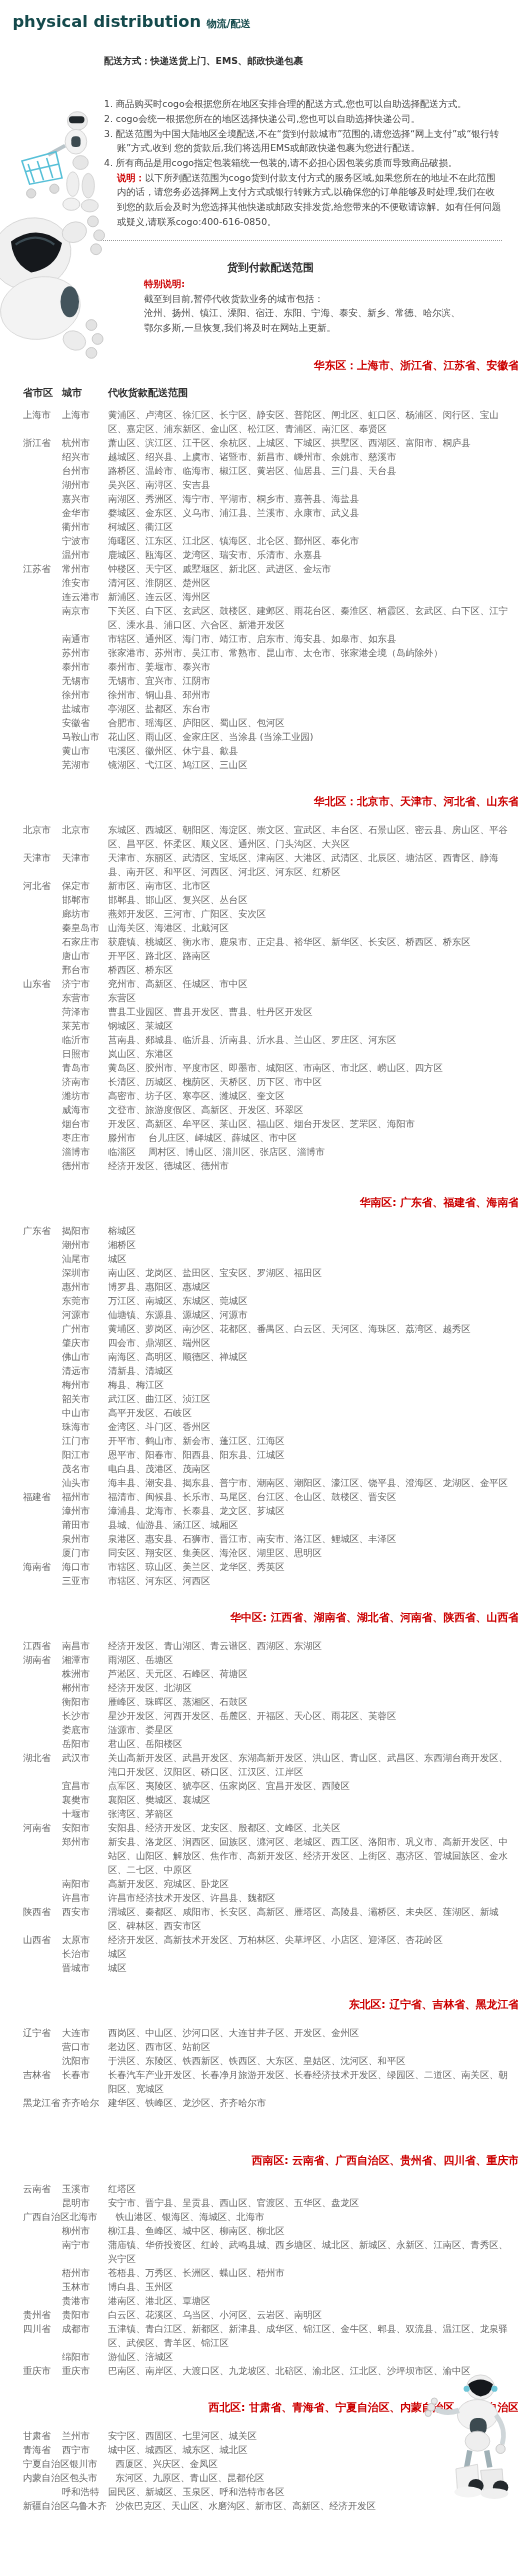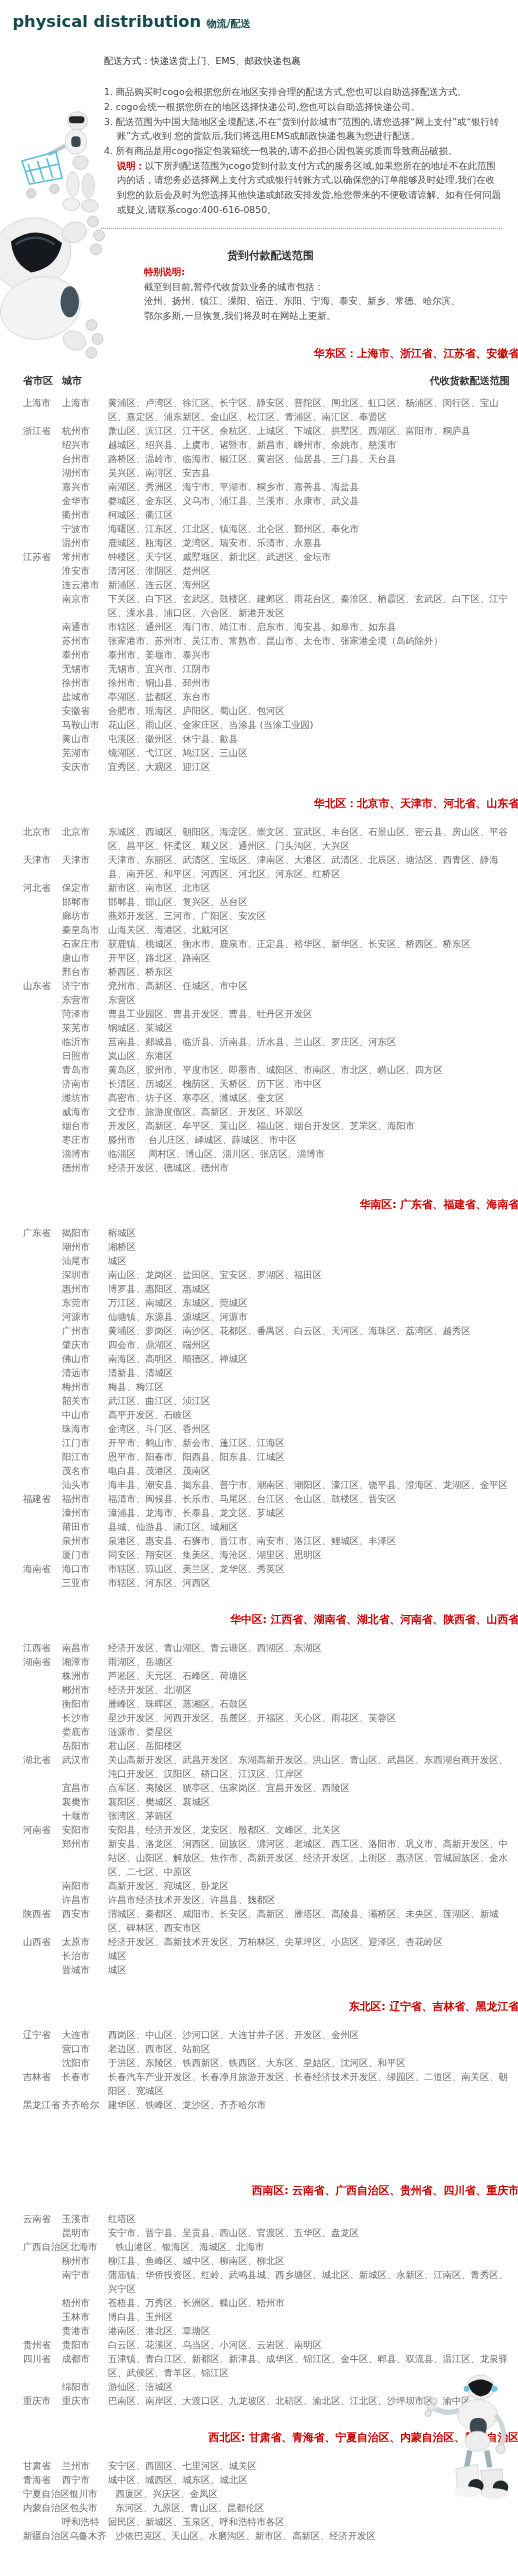--- a/index.html
+++ b/index.html
@@ -7,7 +7,7 @@
   .page-title{margin:0;padding:12.4px 0 0 12.4px;font-size:16.3px;font-weight:bold;color:#154a4c;letter-spacing:0px;}
   .page-title .zh{font-size:10px;color:#154a4c;}
   .intro{margin:23px 0 0 104px;width:398px;font-size:9.3px;line-height:14.7px;color:#4a4a4a;}
-  .methods{font-weight:normal;color:#333;margin:0 0 16px 0;}
+  .methods{font-weight:bold;color:#333;margin:0 0 28px 0;}
   .intro-list{margin:0;padding:0;list-style:none;}
   .intro-list li{padding-left:13px;text-indent:-13px;margin:0;}
   .note-para{padding-left:13px;margin:0;}

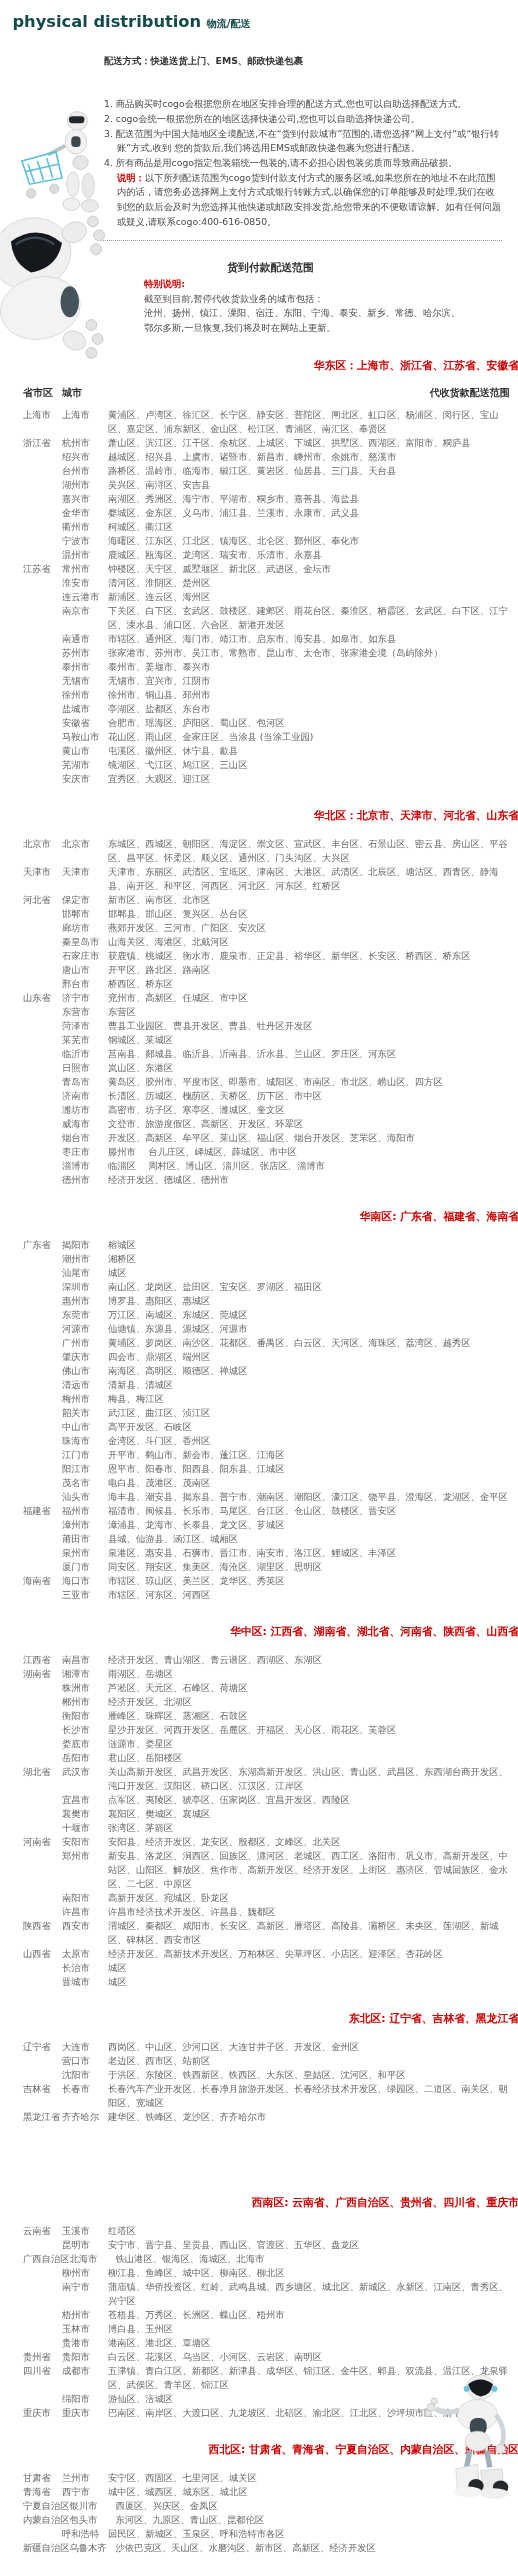--- a/index.html
+++ b/index.html
@@ -25,7 +25,7 @@
   .trow .c2{min-width:46px;white-space:nowrap;}
   .trow .c3{flex:1;}
   .thead{font-size:10px;font-weight:bold;color:#333;margin:0 0 9.3px 0;line-height:12.4px;}
-  .thead .c3{text-align:right;}
+  .thead .c3{text-align:left;}
   .robot{position:absolute;}
   .robot-cart{left:17px;top:107px;}
   .robot-peek{left:0px;top:209px;}

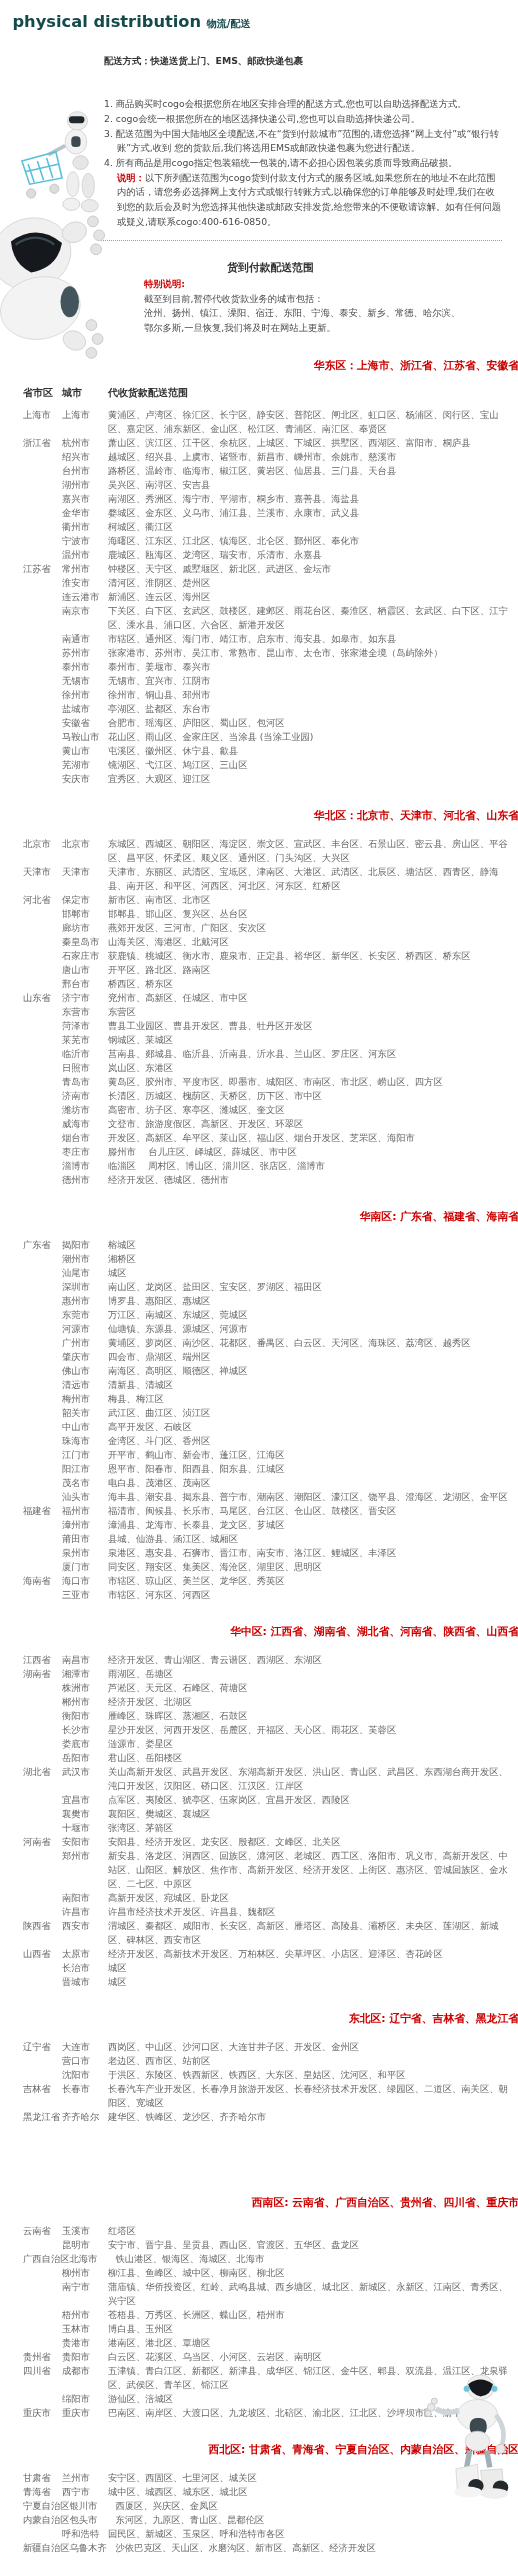--- a/index.html
+++ b/index.html
@@ -238,11 +238,6 @@
       <span class="c2">芜湖市</span>
       <span class="c3">镜湖区、弋江区、鸠江区、三山区</span>
     </div>
-    <div class="trow">
-      <span class="c1"></span>
-      <span class="c2">安庆市</span>
-      <span class="c3">宜秀区、大观区、迎江区</span>
-    </div>
     <h3 class="region-title">华北区：北京市、天津市、河北省、山东省</h3>
     <div class="trow">
       <span class="c1">北京市</span>

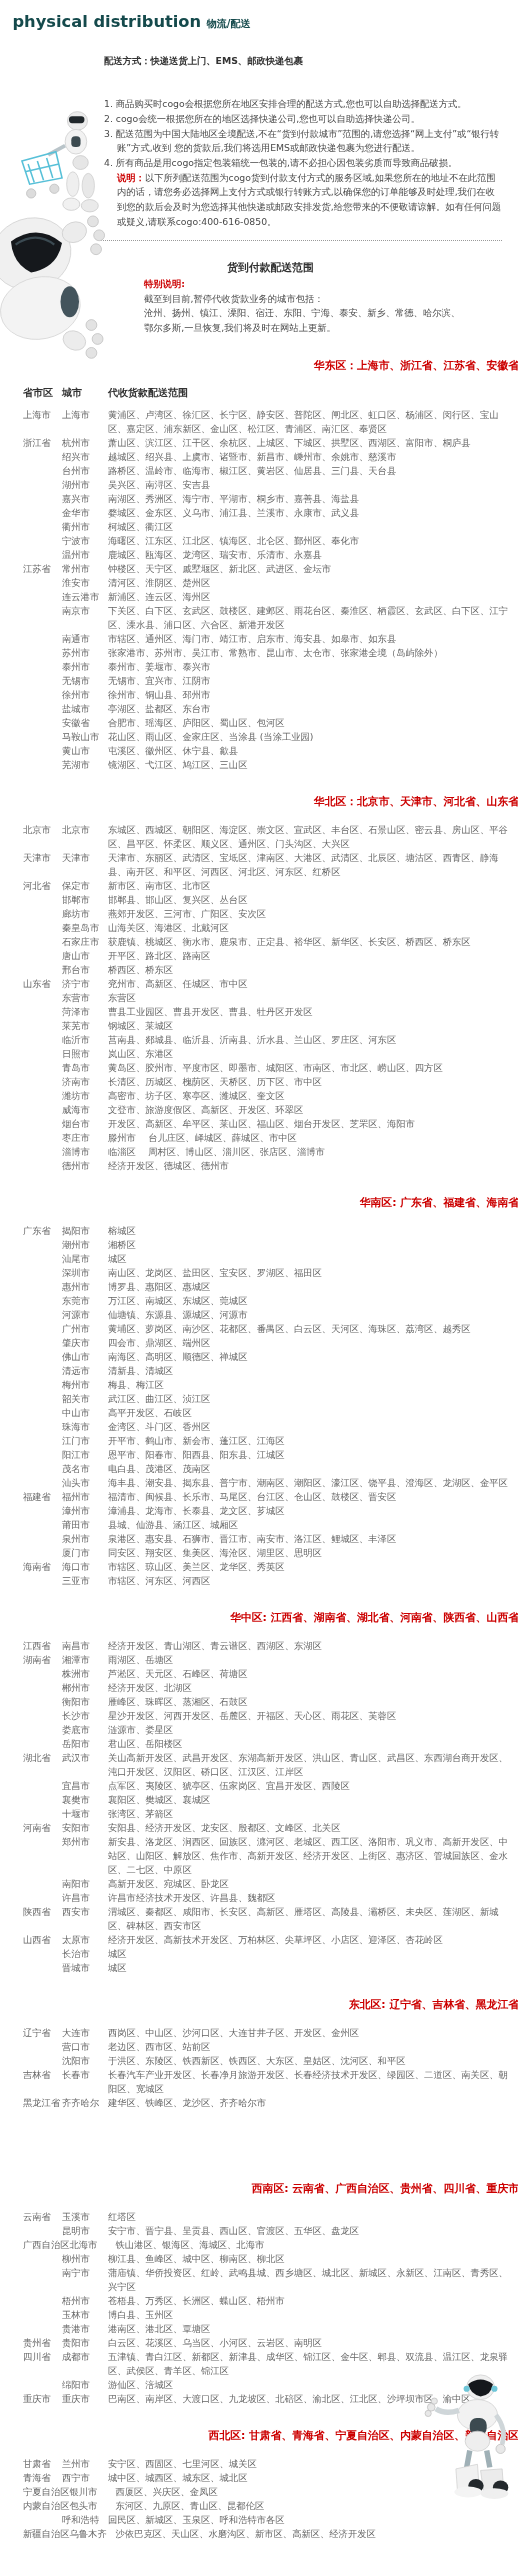--- a/index.html
+++ b/index.html
@@ -19,7 +19,7 @@
   .special-lines{margin-left:104px;color:#4a4a4a;}
   .regions{margin-top:3.1px;}
   .region-title{text-align:right;font-size:10.8px;font-weight:bold;color:#cc0000;margin:23px 0 14px 39px;}
-  .region-title.extra-gap{margin-top:72px;}
+  .region-title.extra-gap{margin-top:44px;}
   .trow{display:flex;padding:0 9.3px 0 23px;font-size:9.3px;line-height:14px;color:#666;}
   .trow .c1{min-width:39px;white-space:nowrap;}
   .trow .c2{min-width:46px;white-space:nowrap;}

